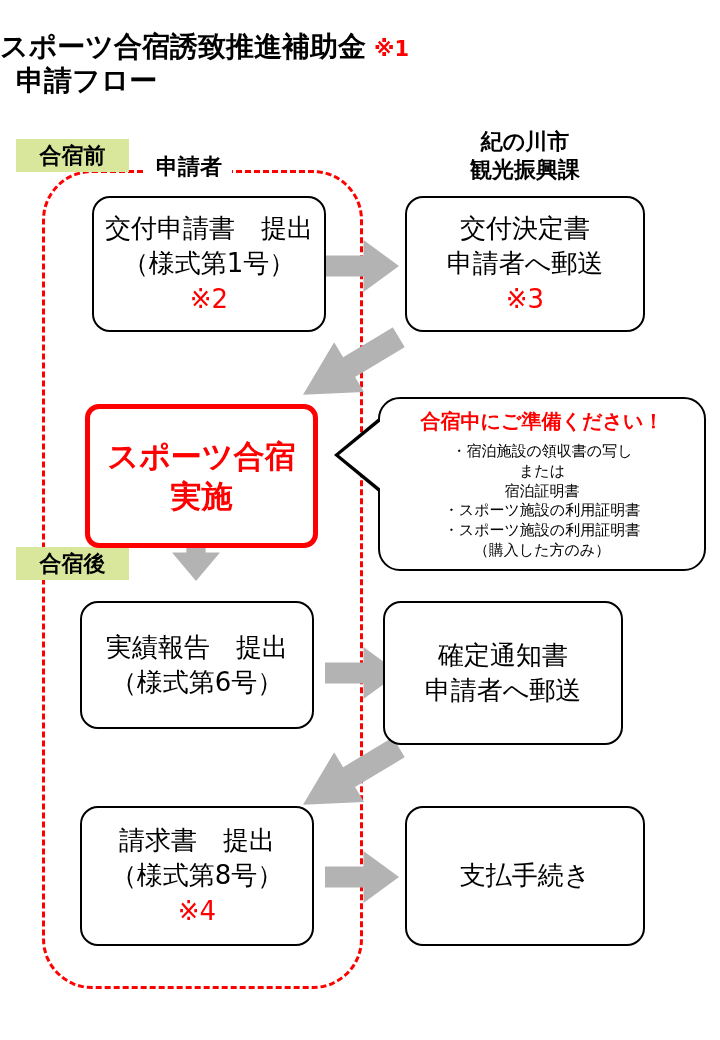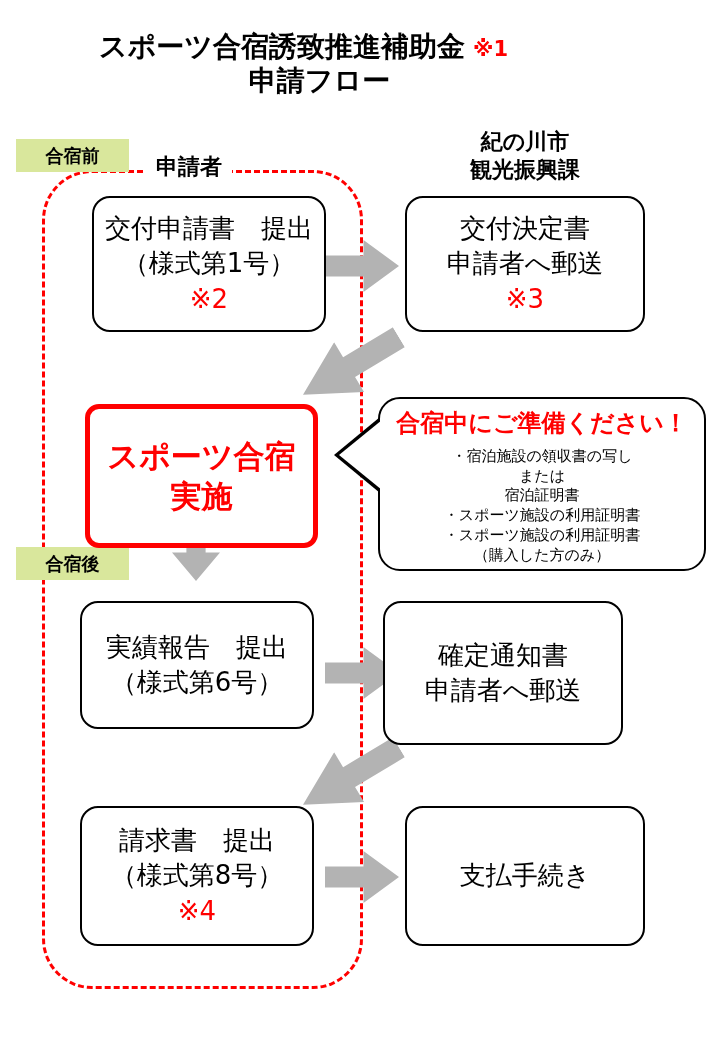--- a/index.html
+++ b/index.html
@@ -11,7 +11,7 @@
   .abs { position:absolute; }
 
   
-  .title-line { left:0; top:0; width:607px; text-align:center; font-weight:bold; font-size:28px; color:#000; }
+  .title-line { left:0; top:0; width:607px; text-align:left; font-weight:bold; font-size:28px; color:#000; }
   .title-note { color:var(--red); font-size:21px; font-weight:bold; margin-left:8px; }
 
   

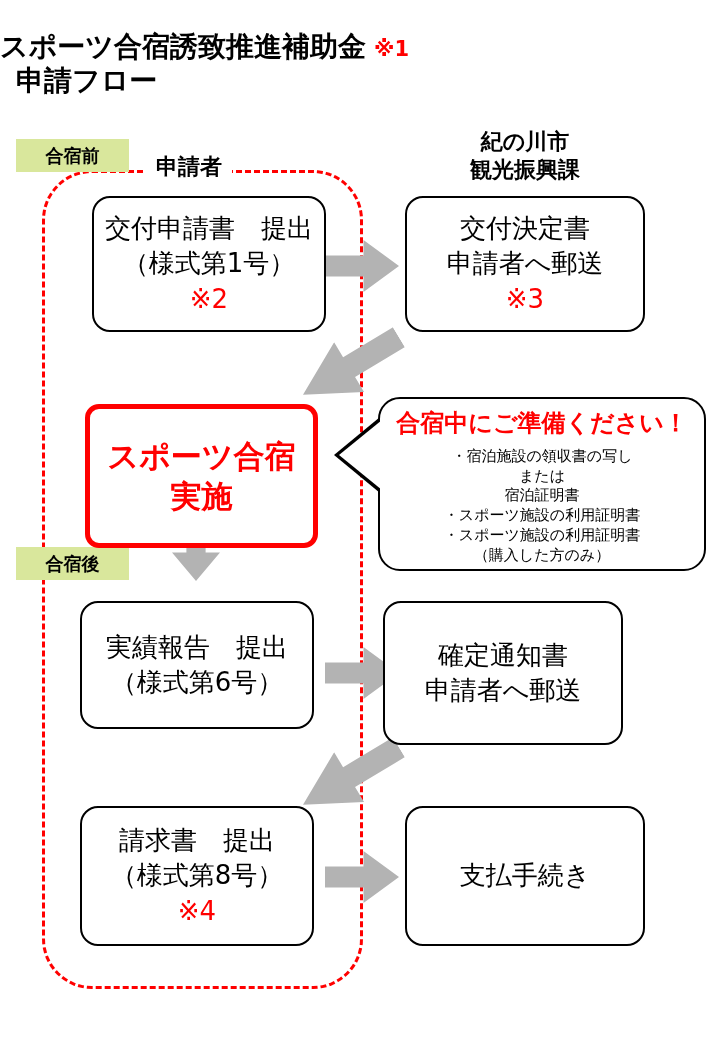--- a/index.html
+++ b/index.html
@@ -16,7 +16,7 @@
 
   
   .col-header { font-weight:bold; font-size:22px; color:#000; text-align:center; line-height:1.25; }
-  .stage-label { background:var(--green); color:#000; font-weight:bold; font-size:18px;
+  .stage-label { background:var(--green); color:#000; font-weight:bold; font-size:22px;
     display:flex; align-items:center; justify-content:center; }
 
   

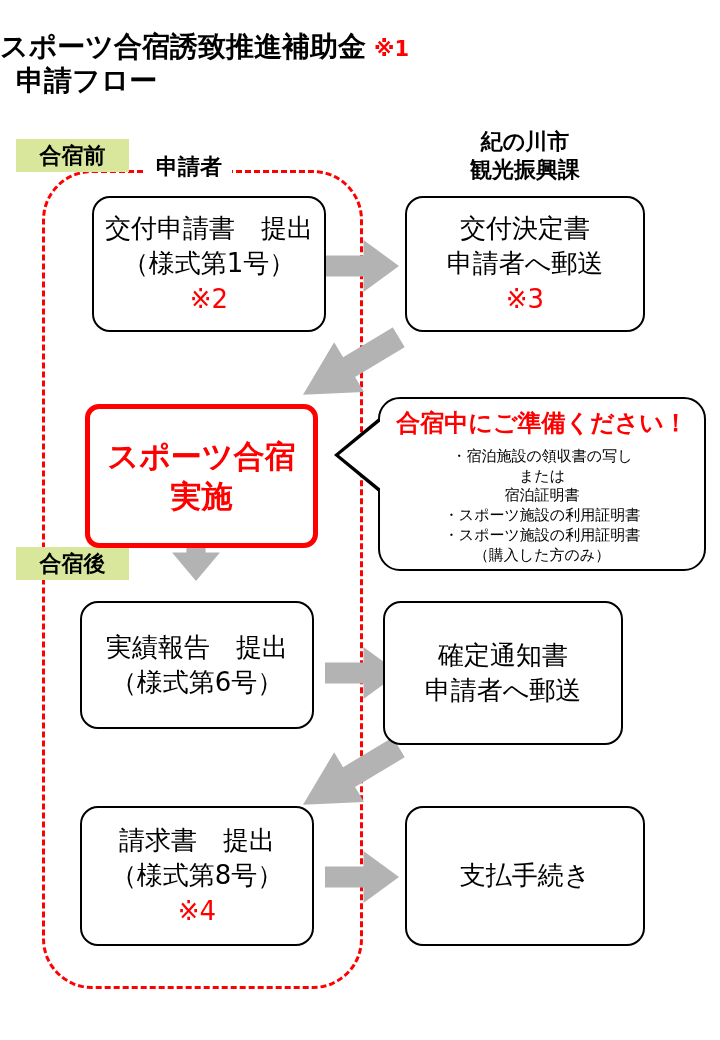--- a/index.html
+++ b/index.html
@@ -38,7 +38,7 @@
   
   .bubble { box-sizing:border-box; border:2px solid #000; border-radius:22px; background:#fff;
     padding:10px 8px 6px 8px; text-align:center; }
-  .bubble-title { color:var(--red); font-weight:bold; font-size:24px; line-height:1.2; margin-bottom:9px; }
+  .bubble-title { color:var(--red); font-weight:bold; font-size:20px; line-height:1.2; margin-bottom:9px; }
   .bubble-line { font-size:15px; color:#000; line-height:1.32; }
   .bubble-ptr-border { position:absolute; left:-46px; top:18px; width:0; height:0;
     border-top:38px solid transparent; border-bottom:38px solid transparent; border-right:46px solid #000; }

